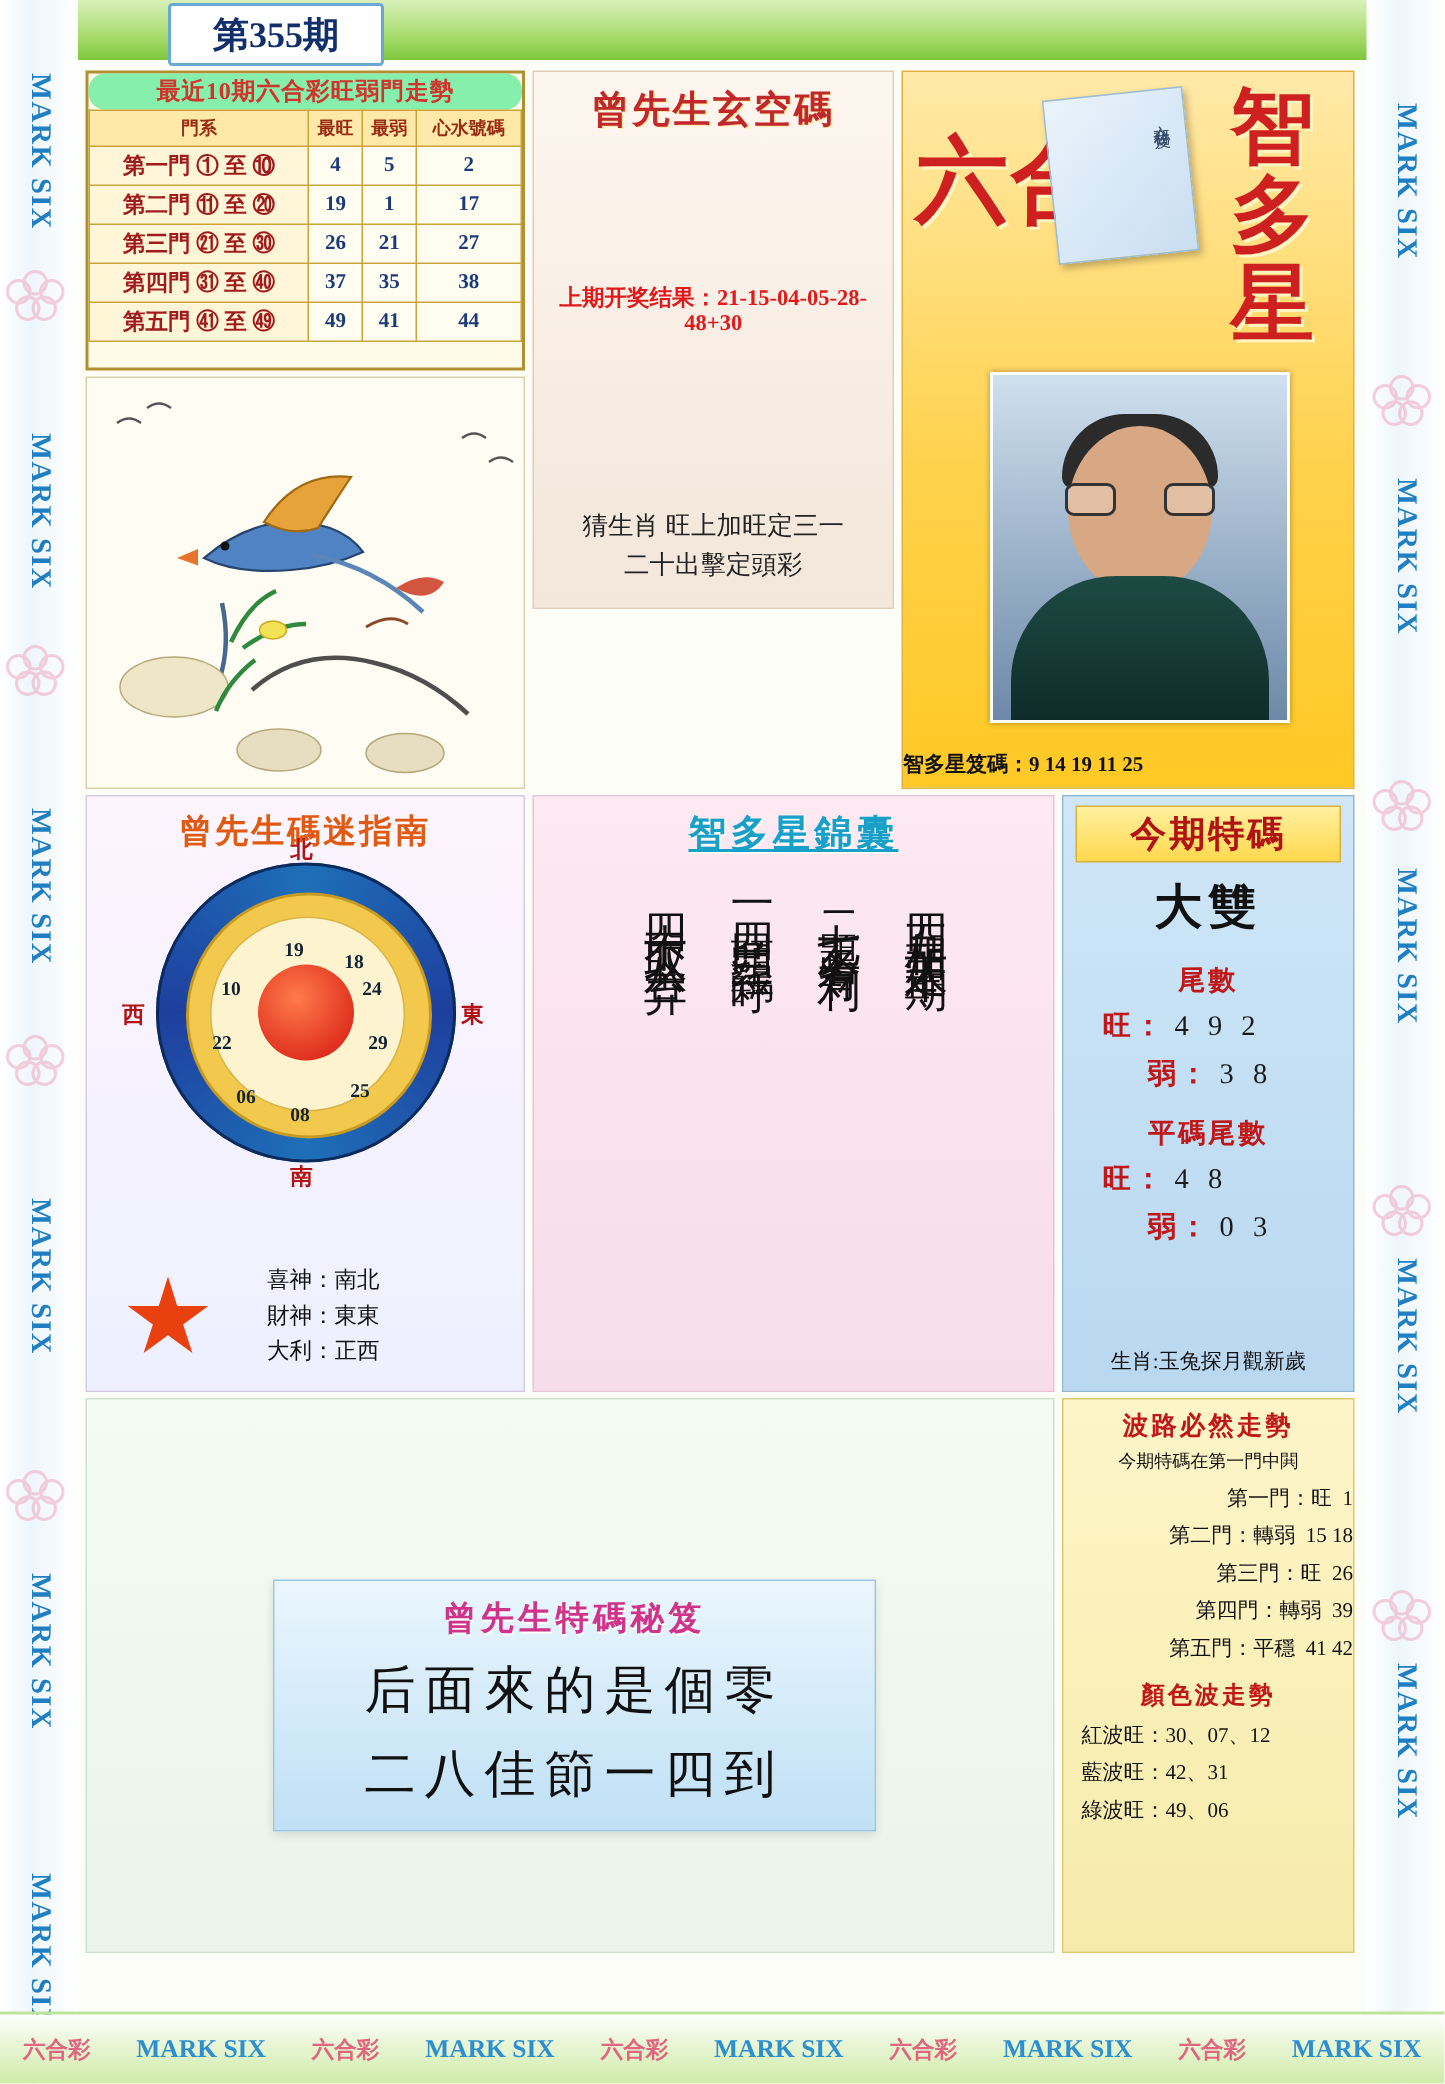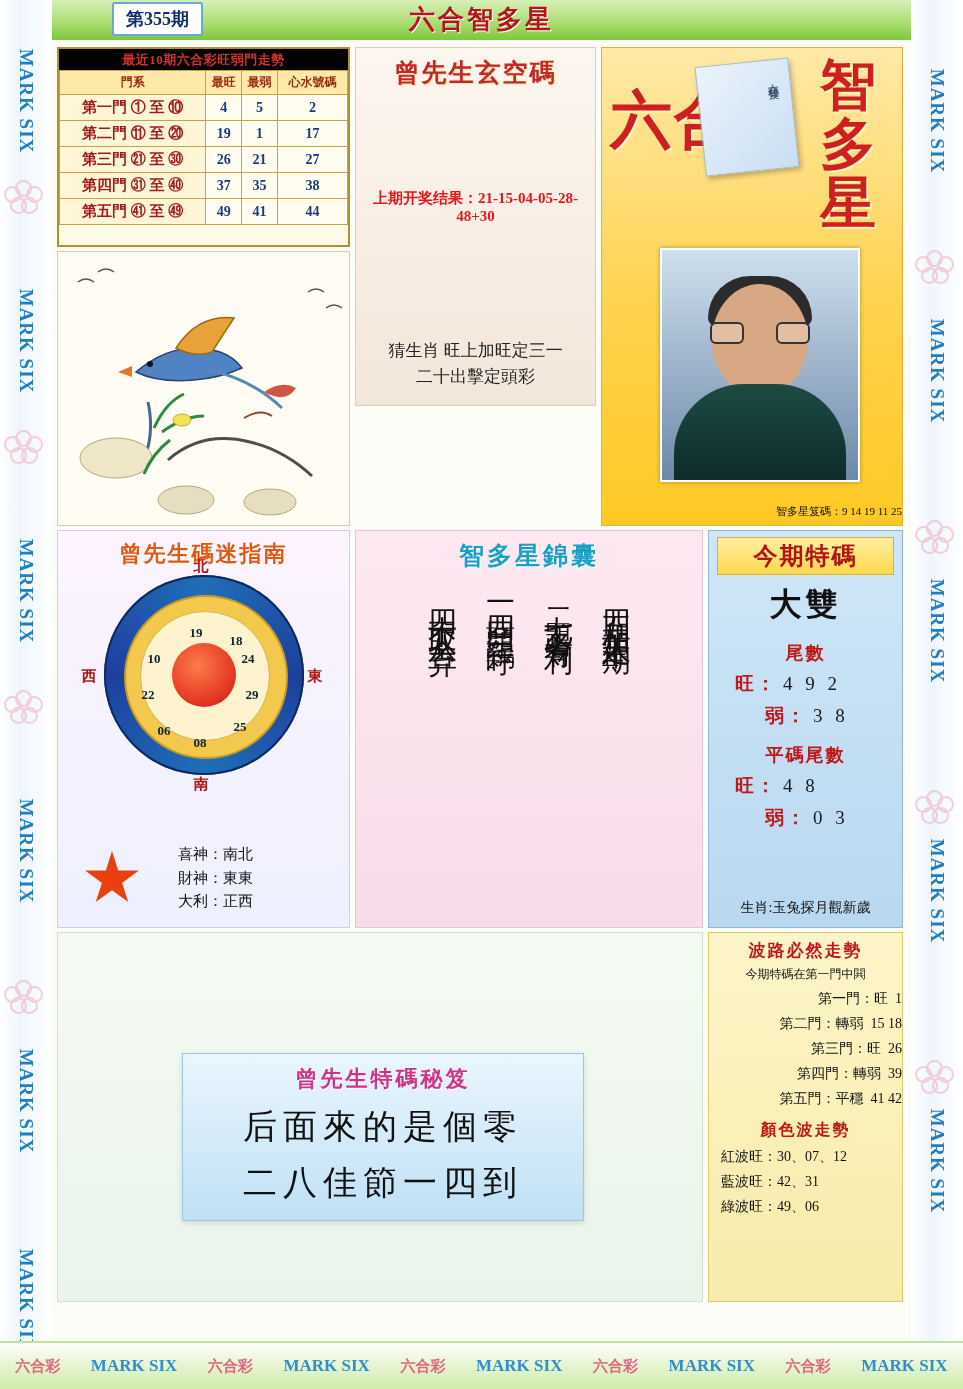--- a/index.html
+++ b/index.html
@@ -48,8 +48,8 @@
   .issue{
     position:absolute;left:60px;top:2px;
     background:#fff;border:2px solid #6aa8d8;border-radius:3px;
-    padding:3px 12px;font-family:"Liberation Serif",serif;
-    font-size:18px;font-weight:bold;color:#11306b;
+    padding:3px 28px;font-family:"Liberation Serif",serif;
+    font-size:24px;font-weight:bold;color:#11306b;
   }
   .botbar{
     position:absolute;left:0;right:0;bottom:0;height:46px;

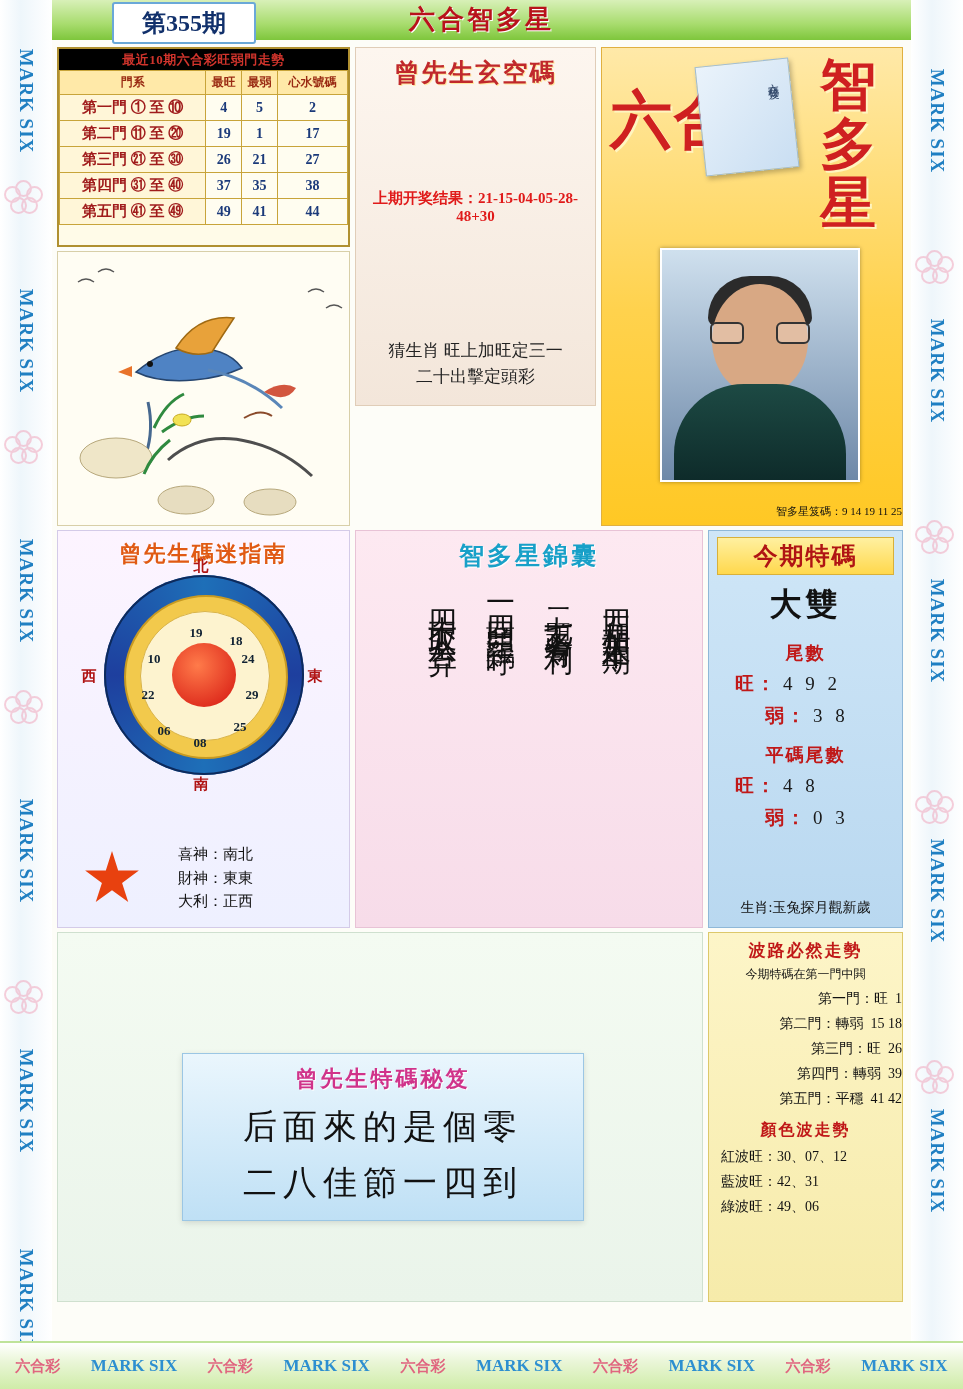--- a/index.html
+++ b/index.html
@@ -348,7 +348,6 @@
   </div>
 
   <div class="topbar">
-    <div class="title-main">六合智多星</div>
     <div class="issue">第355期</div>
   </div>
 

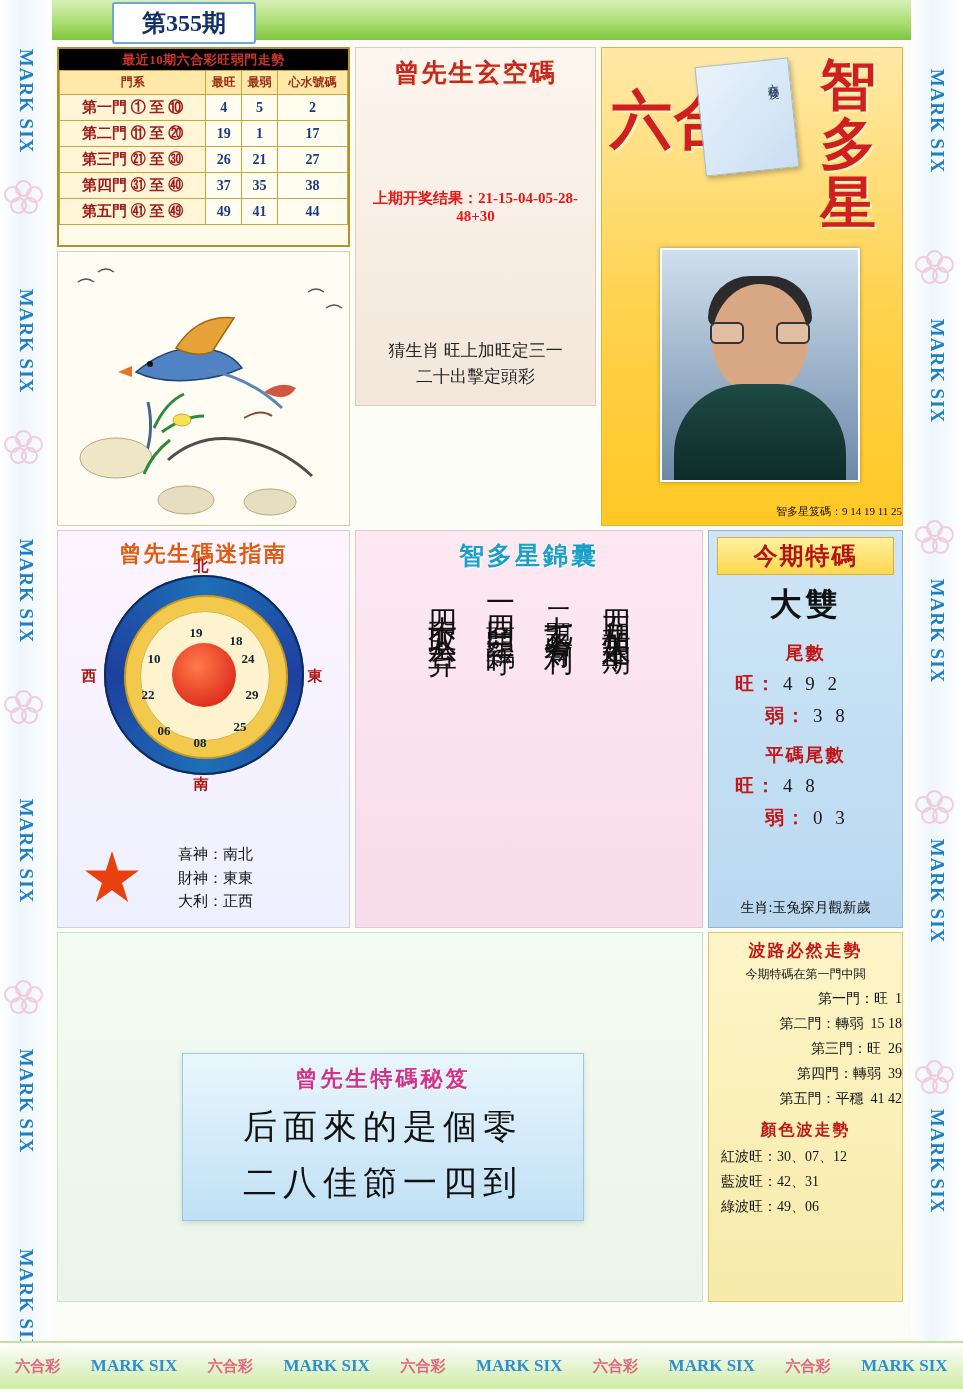--- a/index.html
+++ b/index.html
@@ -68,9 +68,10 @@
   #trend{left:5px;top:7px;width:293px;height:200px;
     background:#fffbe8;border:2px solid #b09030;}
   #trend .hd{
-    text-align:center;font-family:"Liberation Serif",serif;font-size:13px;
-    font-weight:bold;color:#d0342c;padding:2px 0 1px;background:#000000;
+    text-align:center;font-family:"Liberation Serif",serif;font-size:16px;
+    font-weight:bold;color:#d0342c;padding:2px 0 1px;background:#86efac;
     letter-spacing:.5px;
+    border-radius:11px;
   }
   table.tt{width:100%;border-collapse:collapse;font-family:"Liberation Serif",serif;}
   table.tt th{

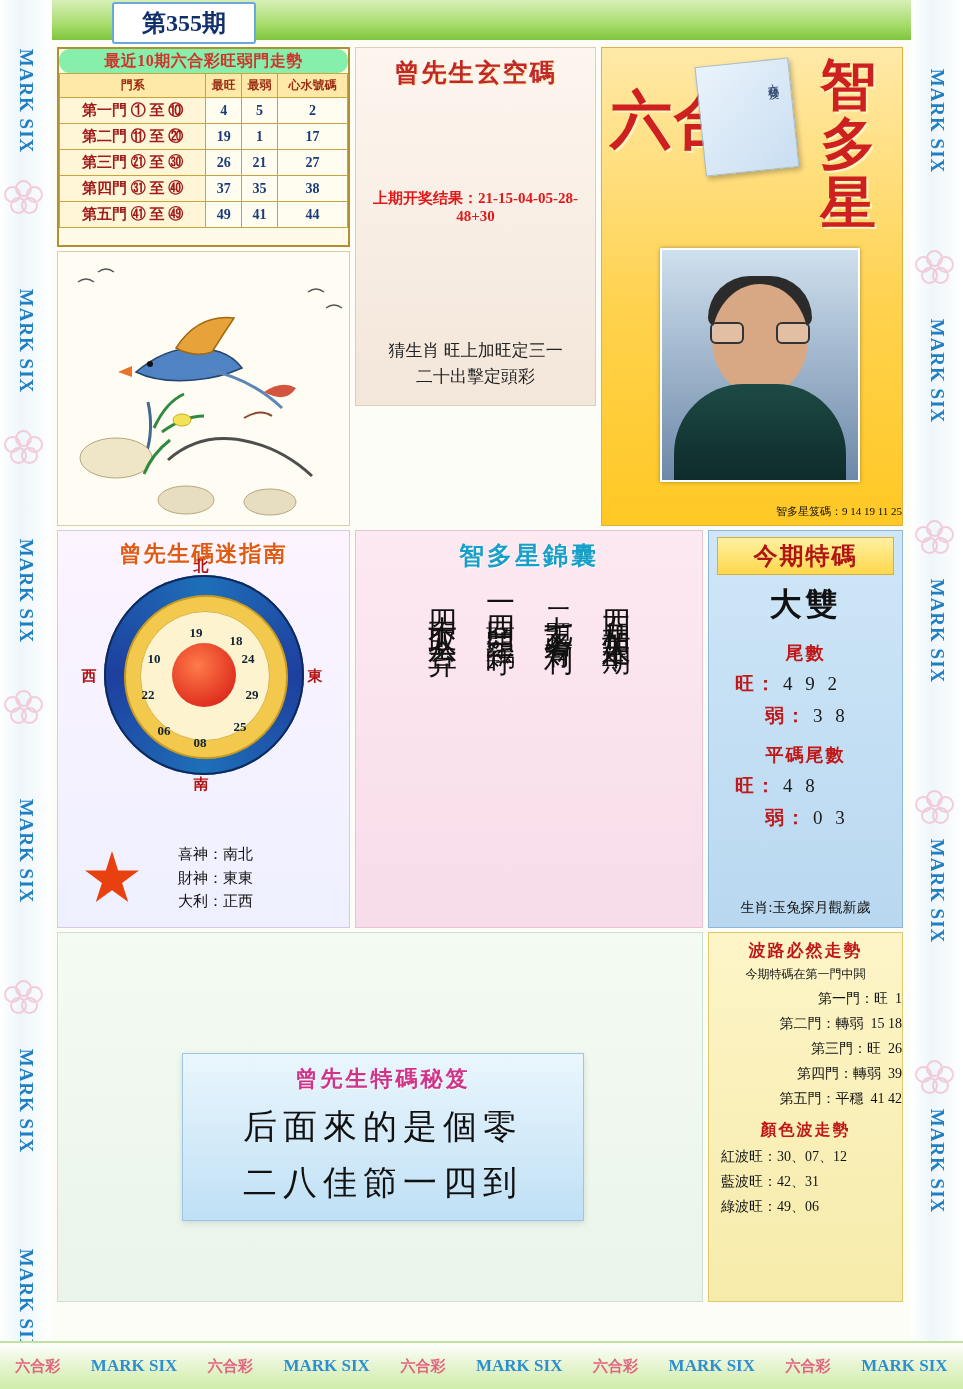--- a/index.html
+++ b/index.html
@@ -155,8 +155,8 @@
     background:linear-gradient(180deg,#1d4a44,#0e2b2a);
   }
   #hero .note{
-    position:absolute;left:0;right:0;bottom:6px;text-align:right;
-    font-family:"Liberation Serif",serif;font-size:11px;color:#111;font-weight:normal;
+    position:absolute;left:0;right:0;bottom:6px;text-align:left;
+    font-family:"Liberation Serif",serif;font-size:14px;color:#111;font-weight:bold;
   }
 
   

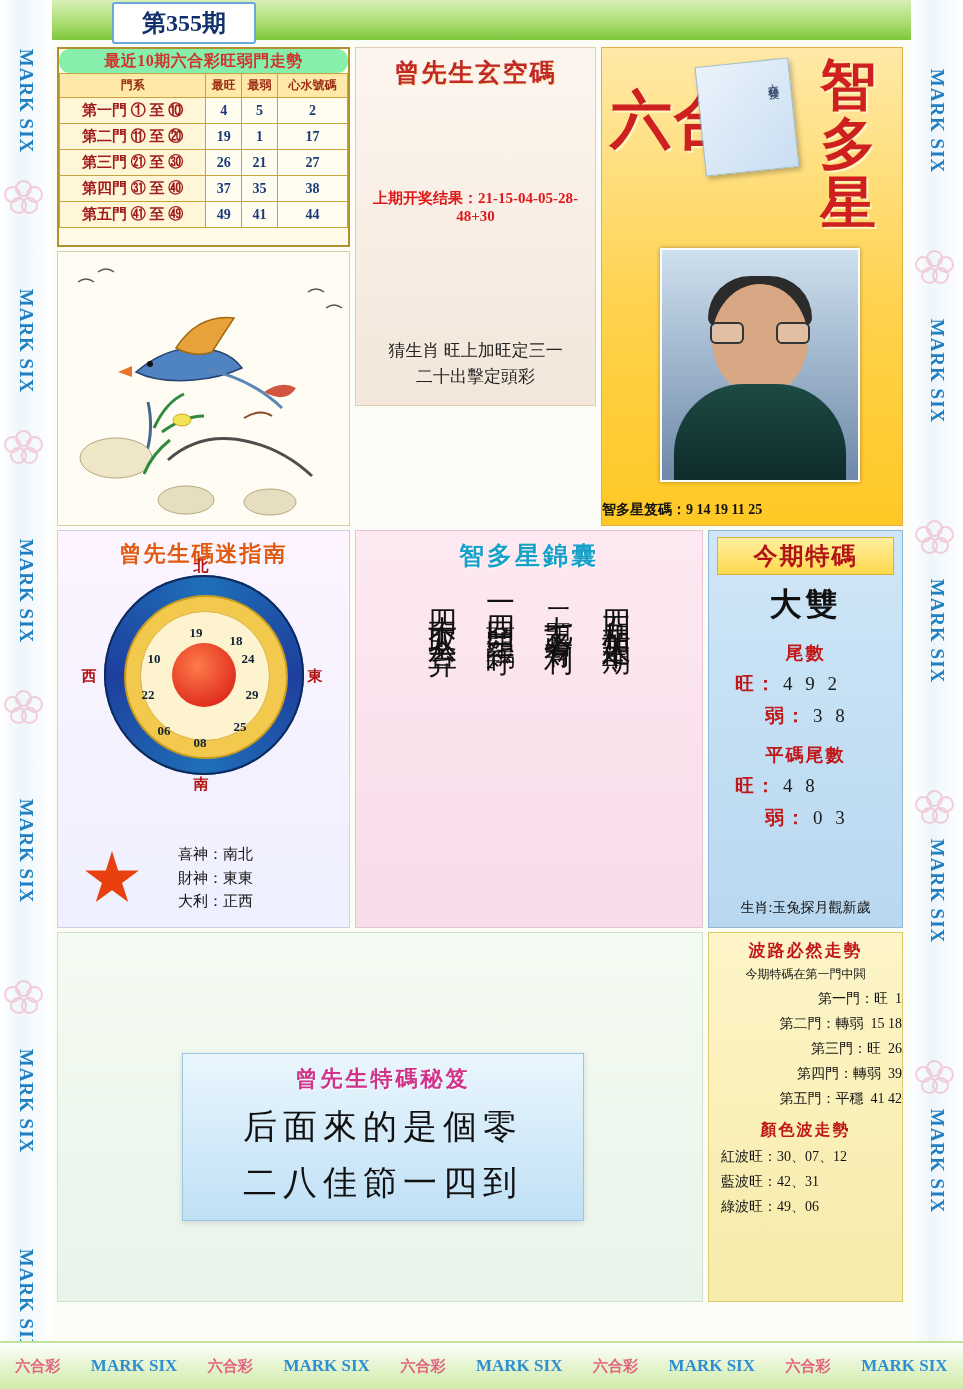--- a/index.html
+++ b/index.html
@@ -196,6 +196,7 @@
     text-align:center;margin-top:8px;font-family:"Liberation Serif",serif;
     font-size:25px;font-weight:bold;color:#18a0c8;letter-spacing:3px;
     text-shadow:1px 1px 0 #fff;
+    text-decoration:underline;
   }
   #jn .cols{
     position:absolute;left:0;right:0;top:56px;display:flex;

